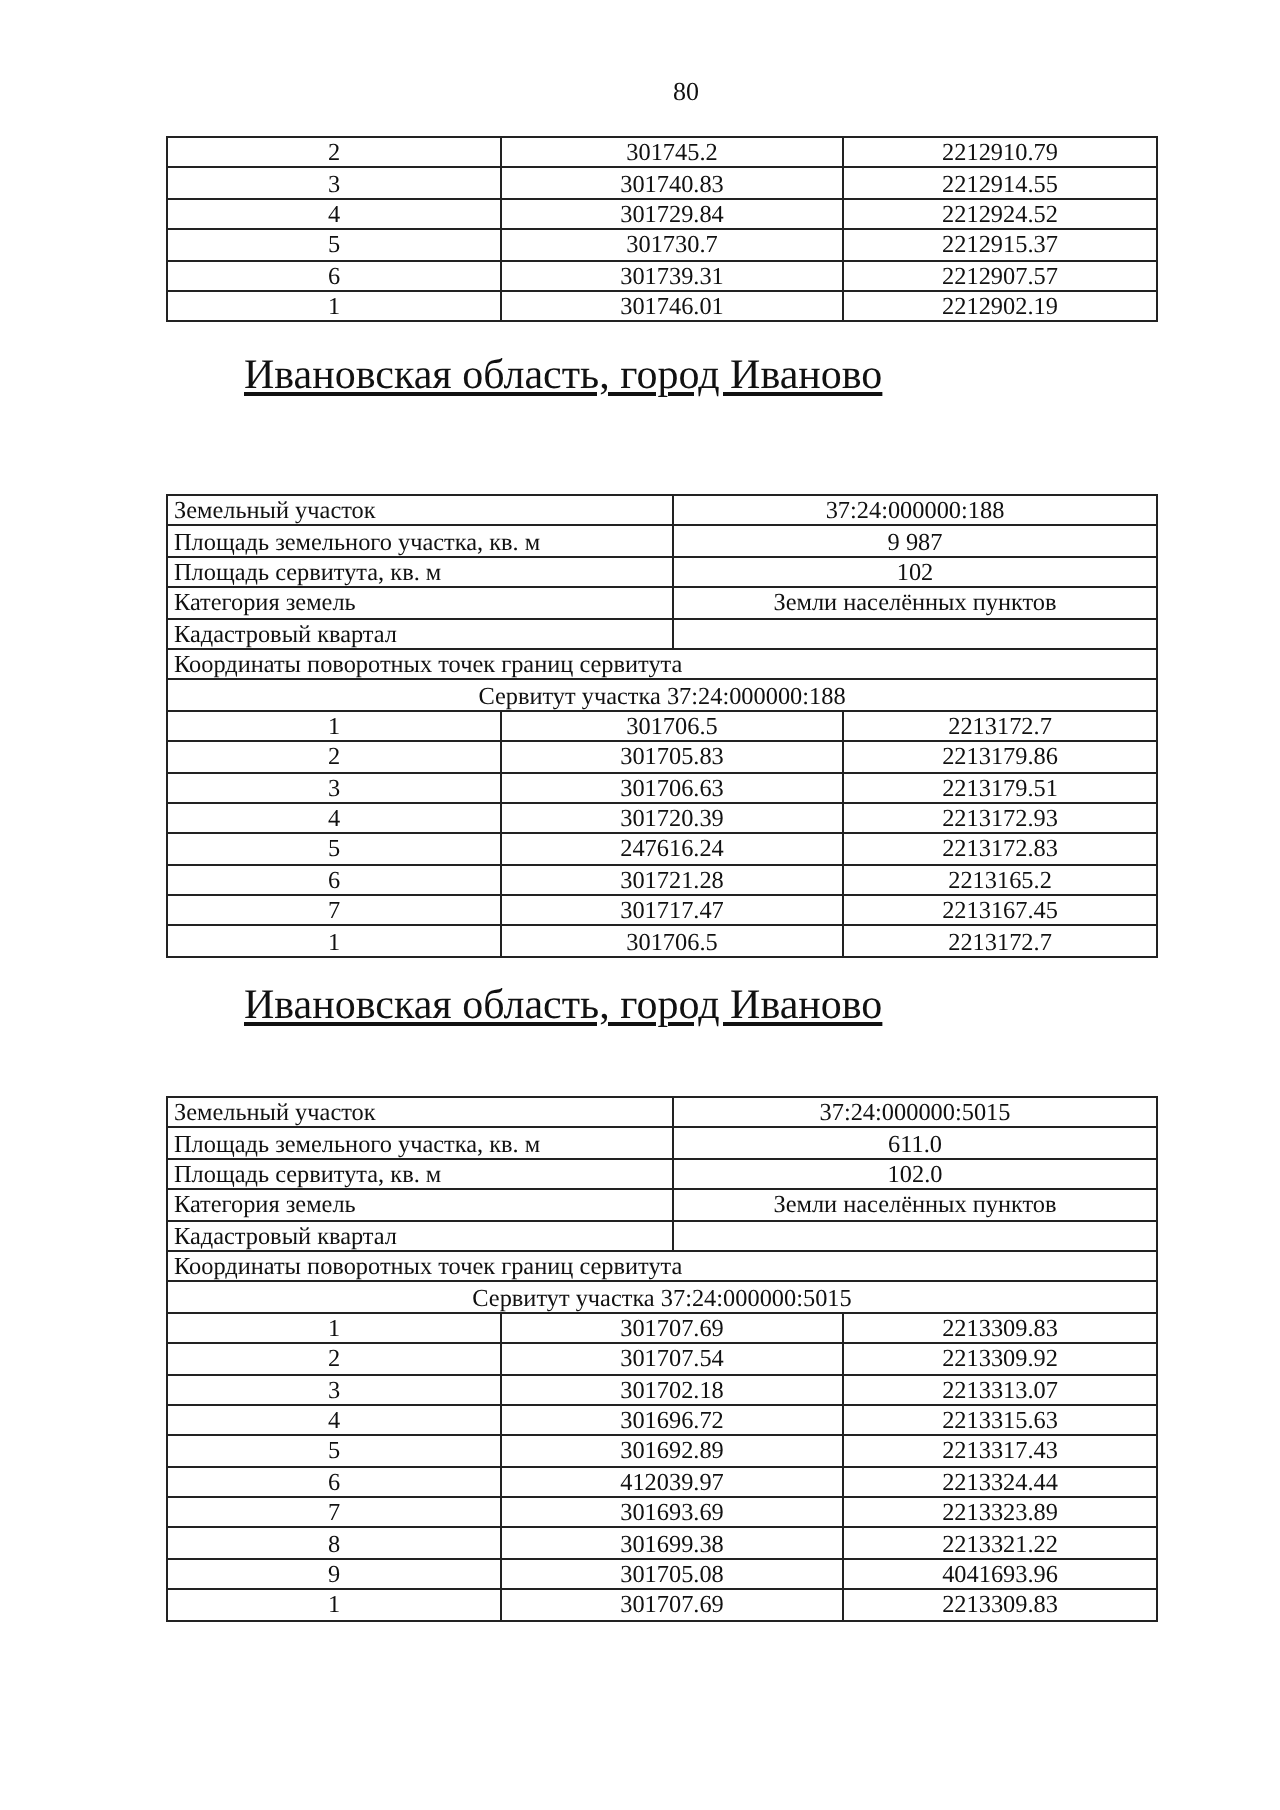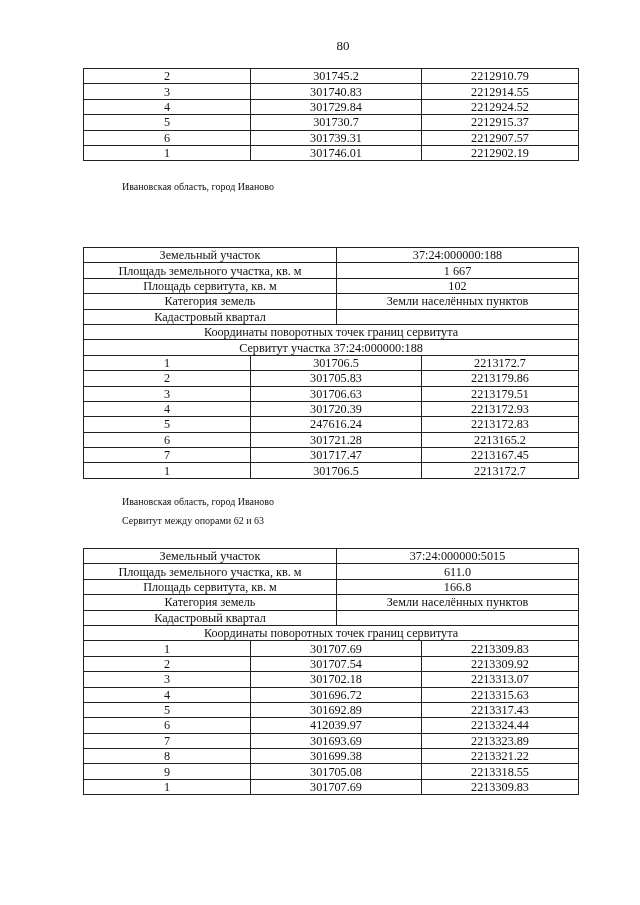--- a/index.html
+++ b/index.html
@@ -10,7 +10,7 @@
   td { border: 1px solid #222; height: 14.4px; padding: 0 3px; line-height: 14px; white-space: nowrap; overflow: hidden; }
   td.c { text-align: center; }
   td.l { text-align: center; }
-  .heading { position: absolute; left: 122px; font-size: 10px; line-height: 18.5px; }
+  .heading { position: absolute; left: 122px; font-size: 21px; line-height: 18.5px; text-decoration: underline; }
   .heading div { white-space: nowrap; }
   #t1 { top: 68px; }
   #h2 { top: 178px; }

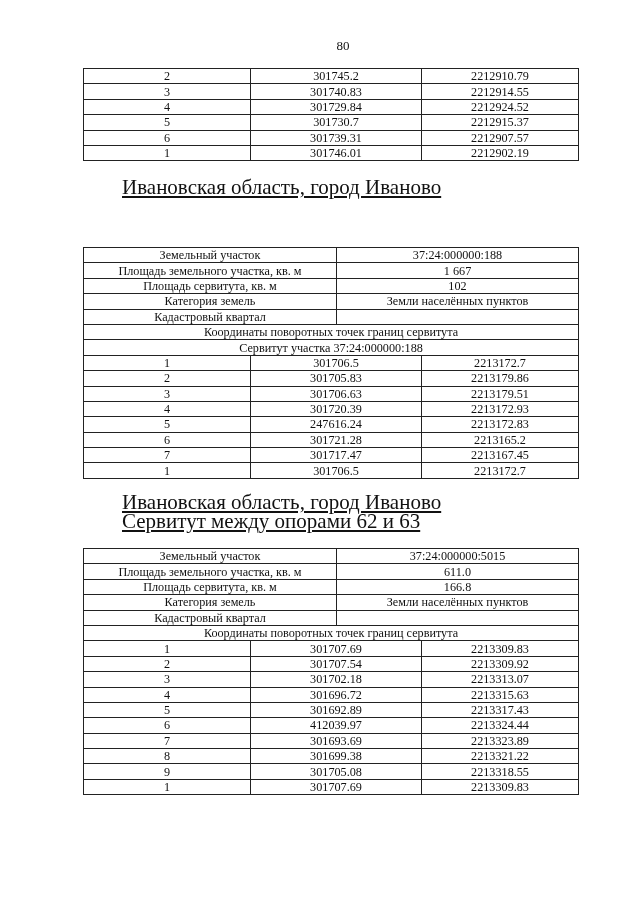--- a/index.html
+++ b/index.html
@@ -9,7 +9,7 @@
   table { position: absolute; left: 83px; width: 495px; border-collapse: collapse; table-layout: fixed; font-size: 12.2px; }
   td { border: 1px solid #222; height: 14.4px; padding: 0 3px; line-height: 14px; white-space: nowrap; overflow: hidden; }
   td.c { text-align: center; }
-  td.l { text-align: center; }
+  td.l { text-align: left; }
   .heading { position: absolute; left: 122px; font-size: 21px; line-height: 18.5px; text-decoration: underline; }
   .heading div { white-space: nowrap; }
   #t1 { top: 68px; }

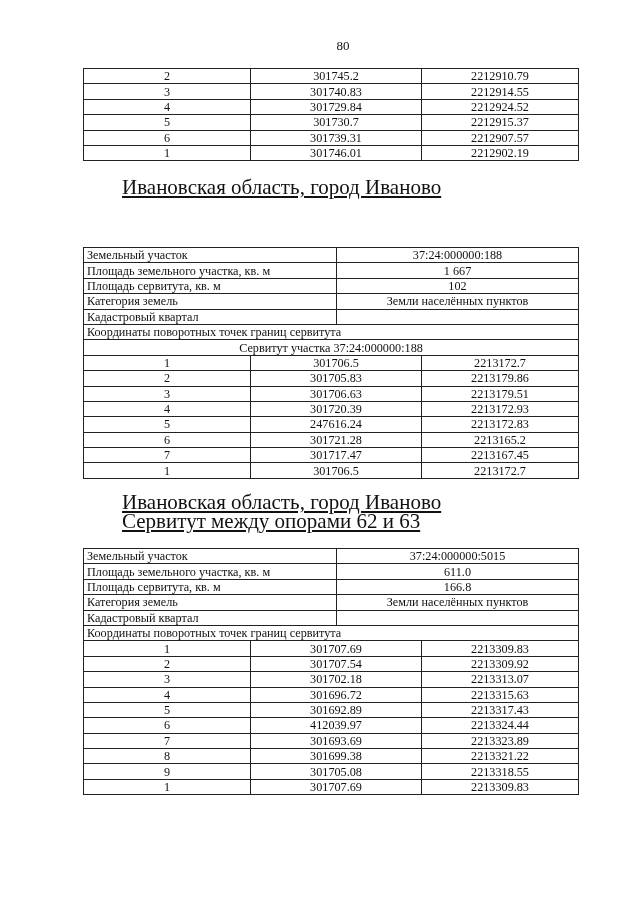--- a/index.html
+++ b/index.html
@@ -81,7 +81,7 @@
       </tr>
       <tr>
         <td class="l" colspan="2">Площадь земельного участка, кв. м</td>
-        <td class="c" colspan="2">1 667</td>
+        <td class="c" colspan="2">9 987</td>
       </tr>
       <tr>
         <td class="l" colspan="2">Площадь сервитута, кв. м</td>

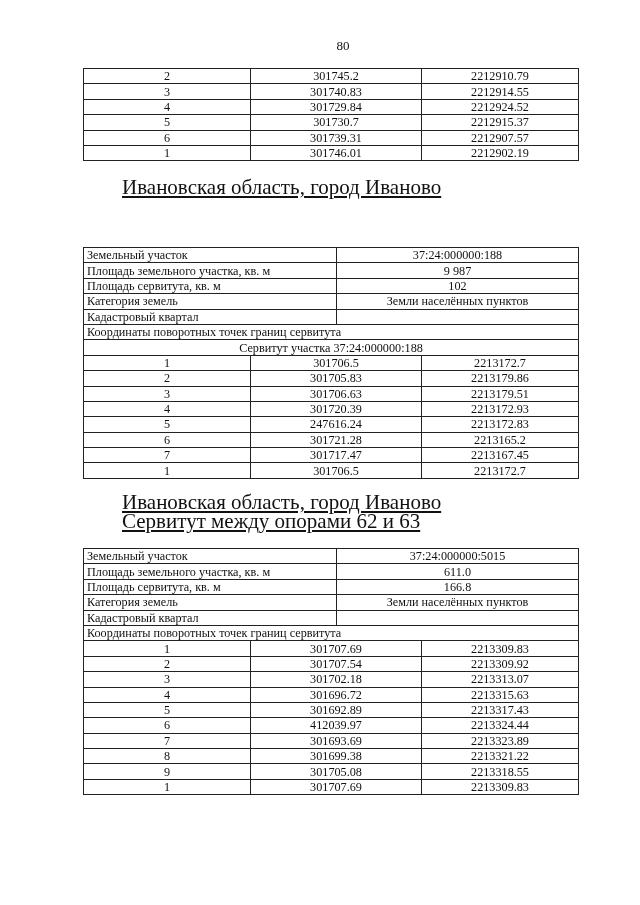--- a/index.html
+++ b/index.html
@@ -146,7 +146,6 @@
 
 <div class="heading" id="h3">
   <div>Ивановская область, город Иваново</div>
-  <div>Сервитут между опорами 62 и 63</div>
 </div>
 
 <table id="t3">

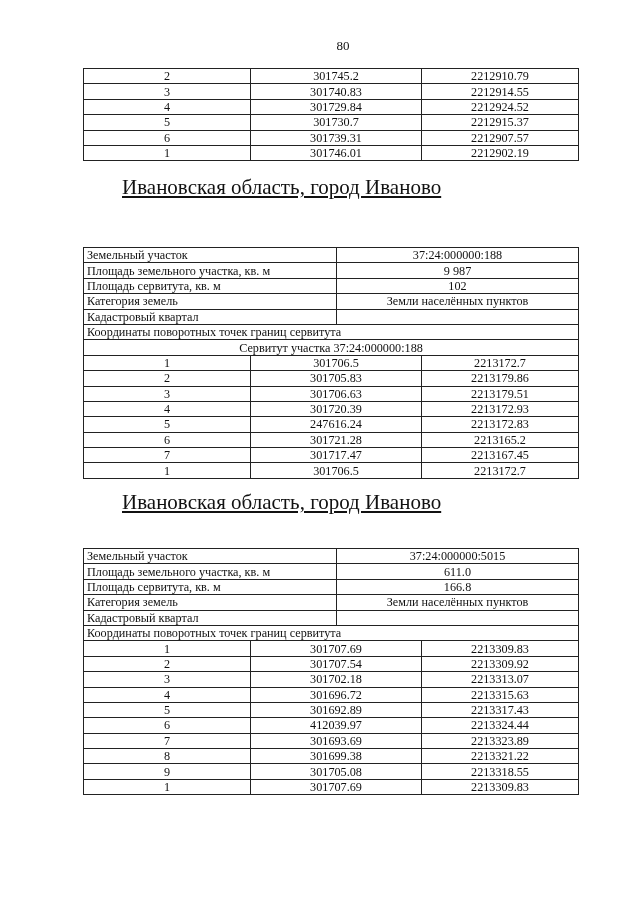--- a/index.html
+++ b/index.html
@@ -166,7 +166,7 @@
       </tr>
       <tr>
         <td class="l" colspan="2">Площадь сервитута, кв. м</td>
-        <td class="c" colspan="2">166.8</td>
+        <td class="c" colspan="2">102.0</td>
       </tr>
       <tr>
         <td class="l" colspan="2">Категория земель</td>

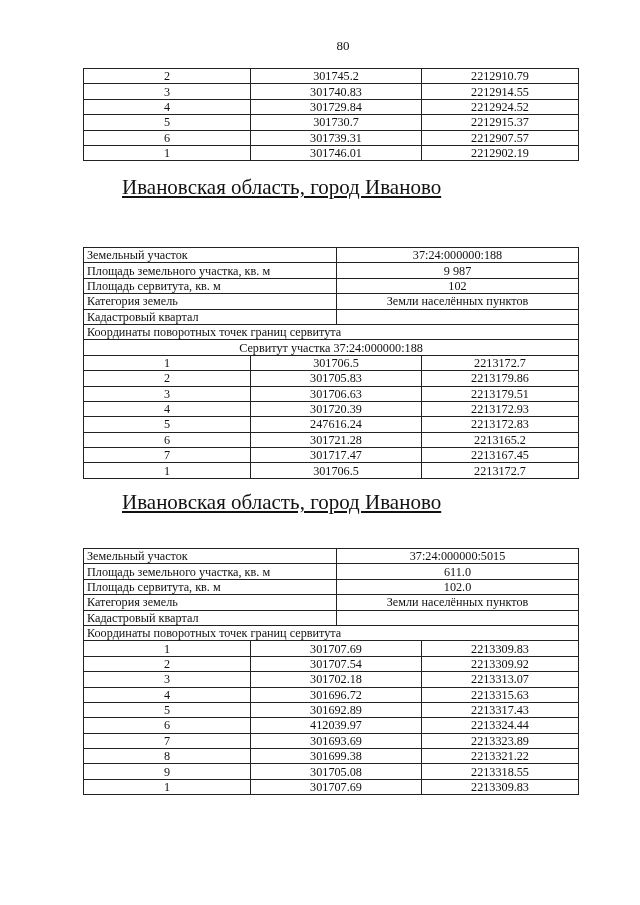--- a/index.html
+++ b/index.html
@@ -180,6 +180,9 @@
         <td class="l" colspan="4">Координаты поворотных точек границ сервитута</td>
       </tr>
       <tr>
+        <td class="c" colspan="4">Сервитут участка 37:24:000000:5015</td>
+      </tr>
+      <tr>
         <td class="c">1</td>
         <td class="c" colspan="2">301707.69</td>
         <td class="c">2213309.83</td>

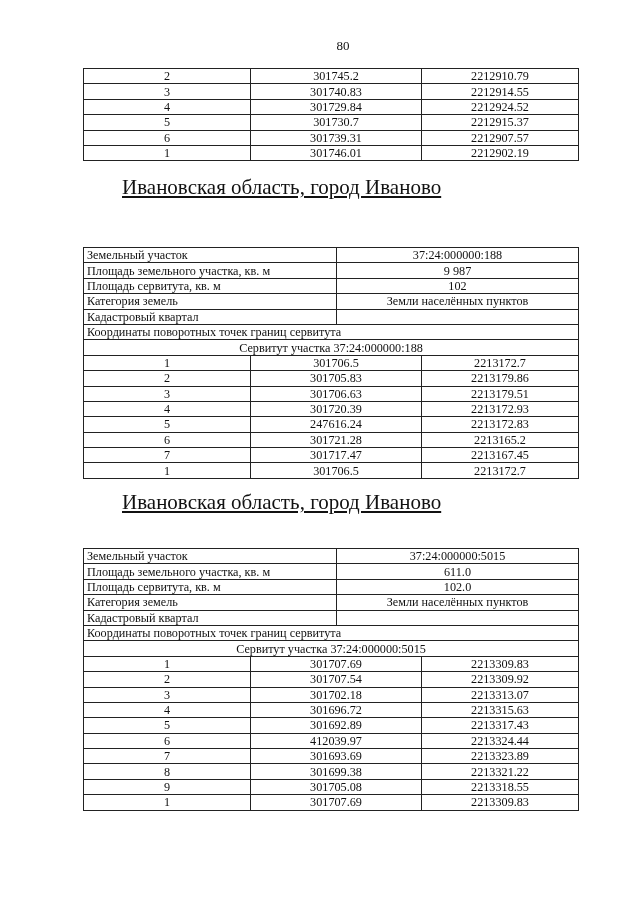--- a/index.html
+++ b/index.html
@@ -225,7 +225,7 @@
       <tr>
         <td class="c">9</td>
         <td class="c" colspan="2">301705.08</td>
-        <td class="c">2213318.55</td>
+        <td class="c">4041693.96</td>
       </tr>
       <tr>
         <td class="c">1</td>

